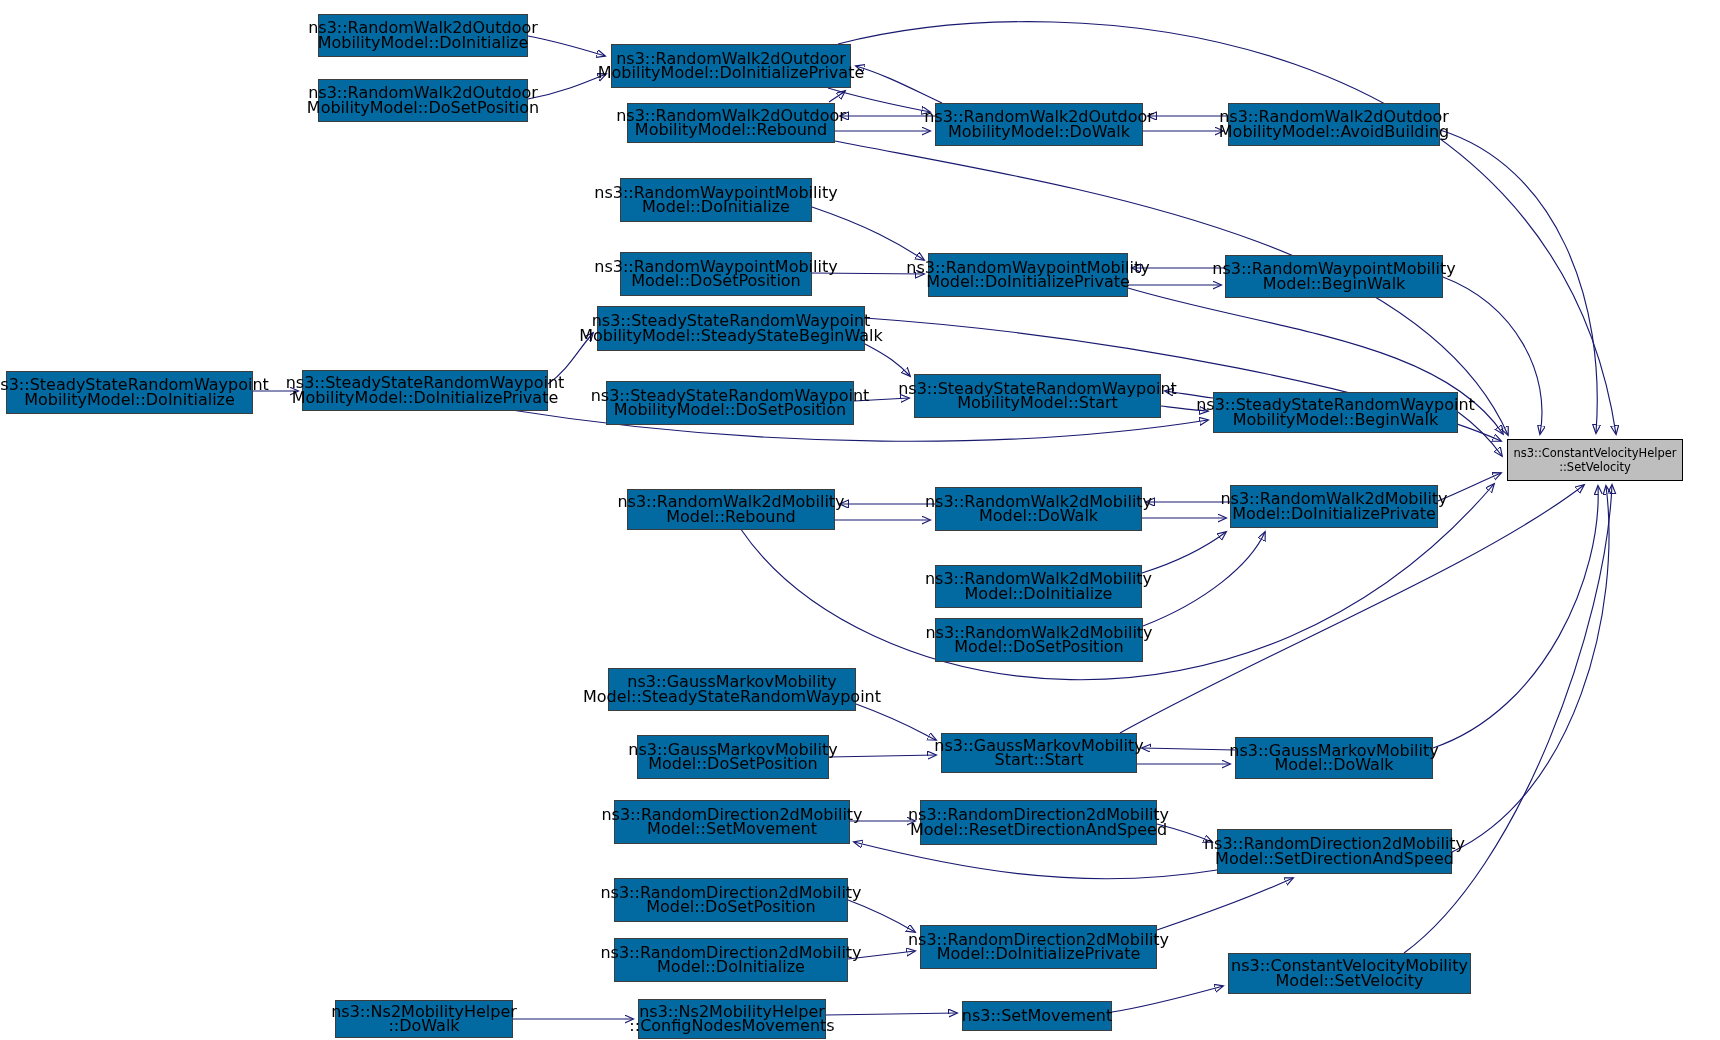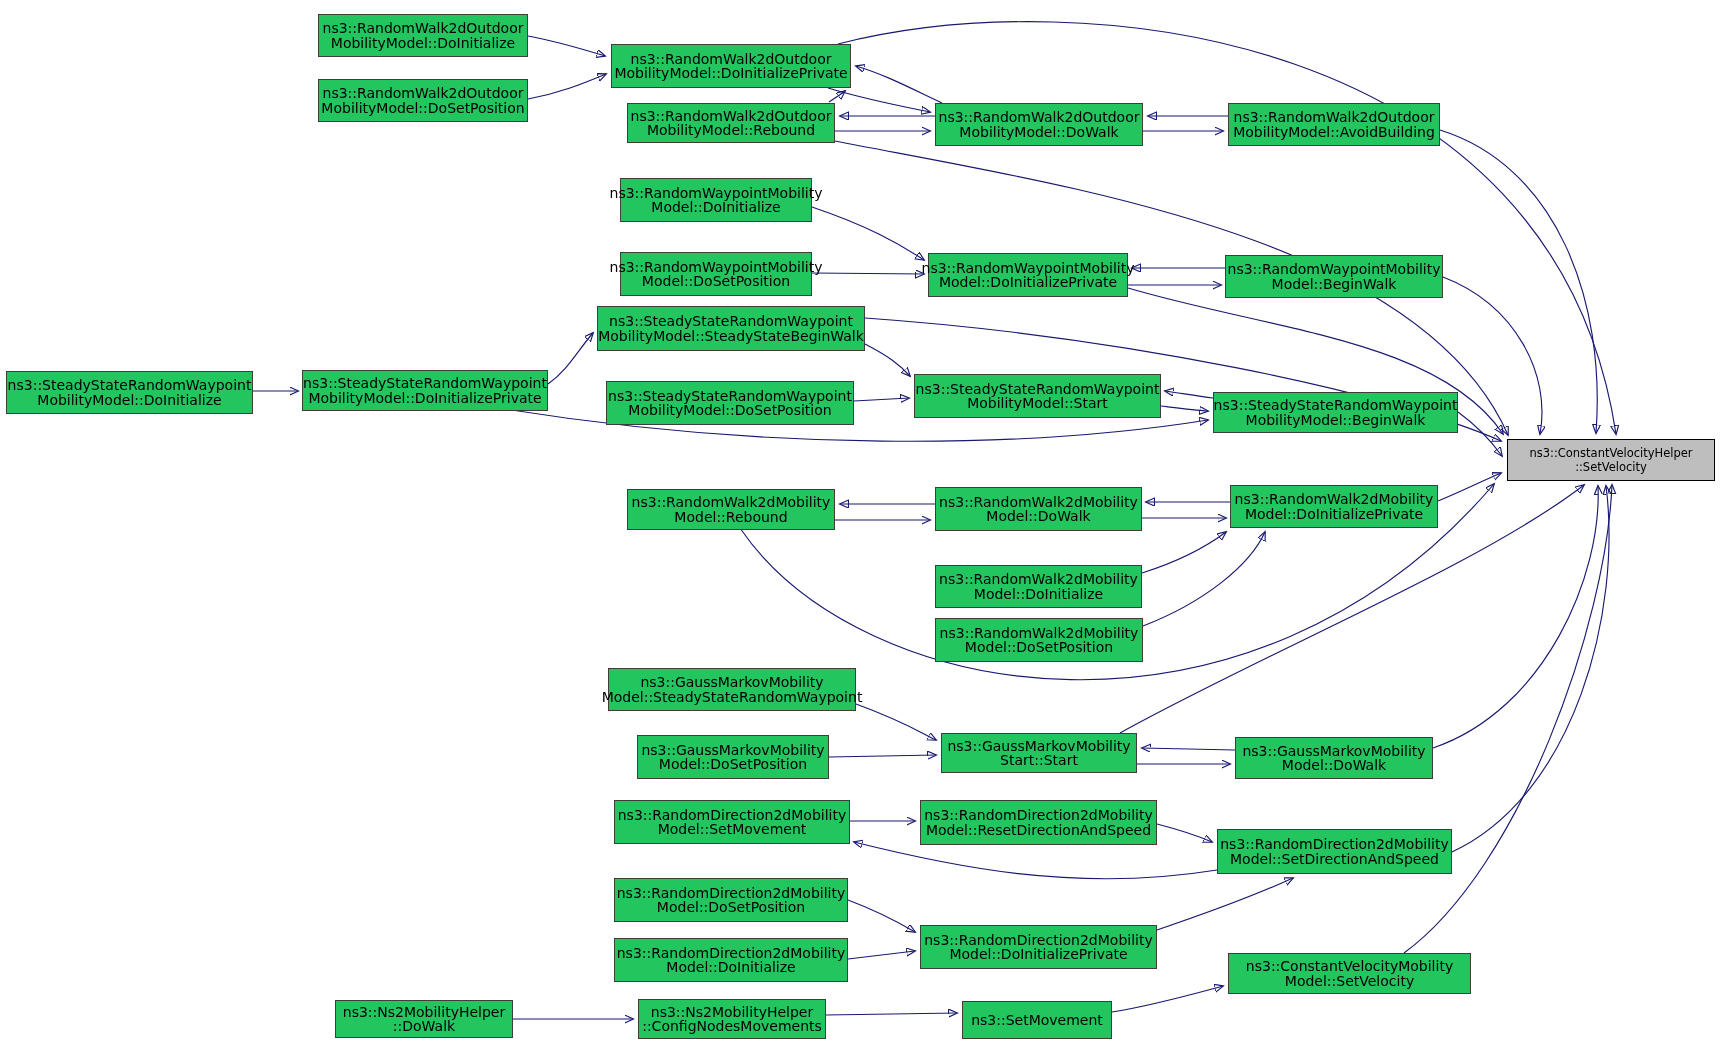--- a/index.html
+++ b/index.html
@@ -11,9 +11,9 @@
   svg.edges path{fill:none;stroke:#191970;stroke-width:1.15px;}
   .node{
     position:absolute;box-sizing:border-box;z-index:2;
-    background:#22c55e;border:1.4px solid #3d3d3d;
+    background:#0369a1;border:1.4px solid #3d3d3d;
     display:flex;flex-direction:column;align-items:center;justify-content:center;
-    text-align:center;font-size:14px;line-height:14.5px;color:#000000;white-space:nowrap;
+    text-align:center;font-size:16px;line-height:14.5px;color:#000000;white-space:nowrap;
   }
   .node.target{background:#bebebe;border:1.7px solid #000000;font-size:11.5px;}
 </style>

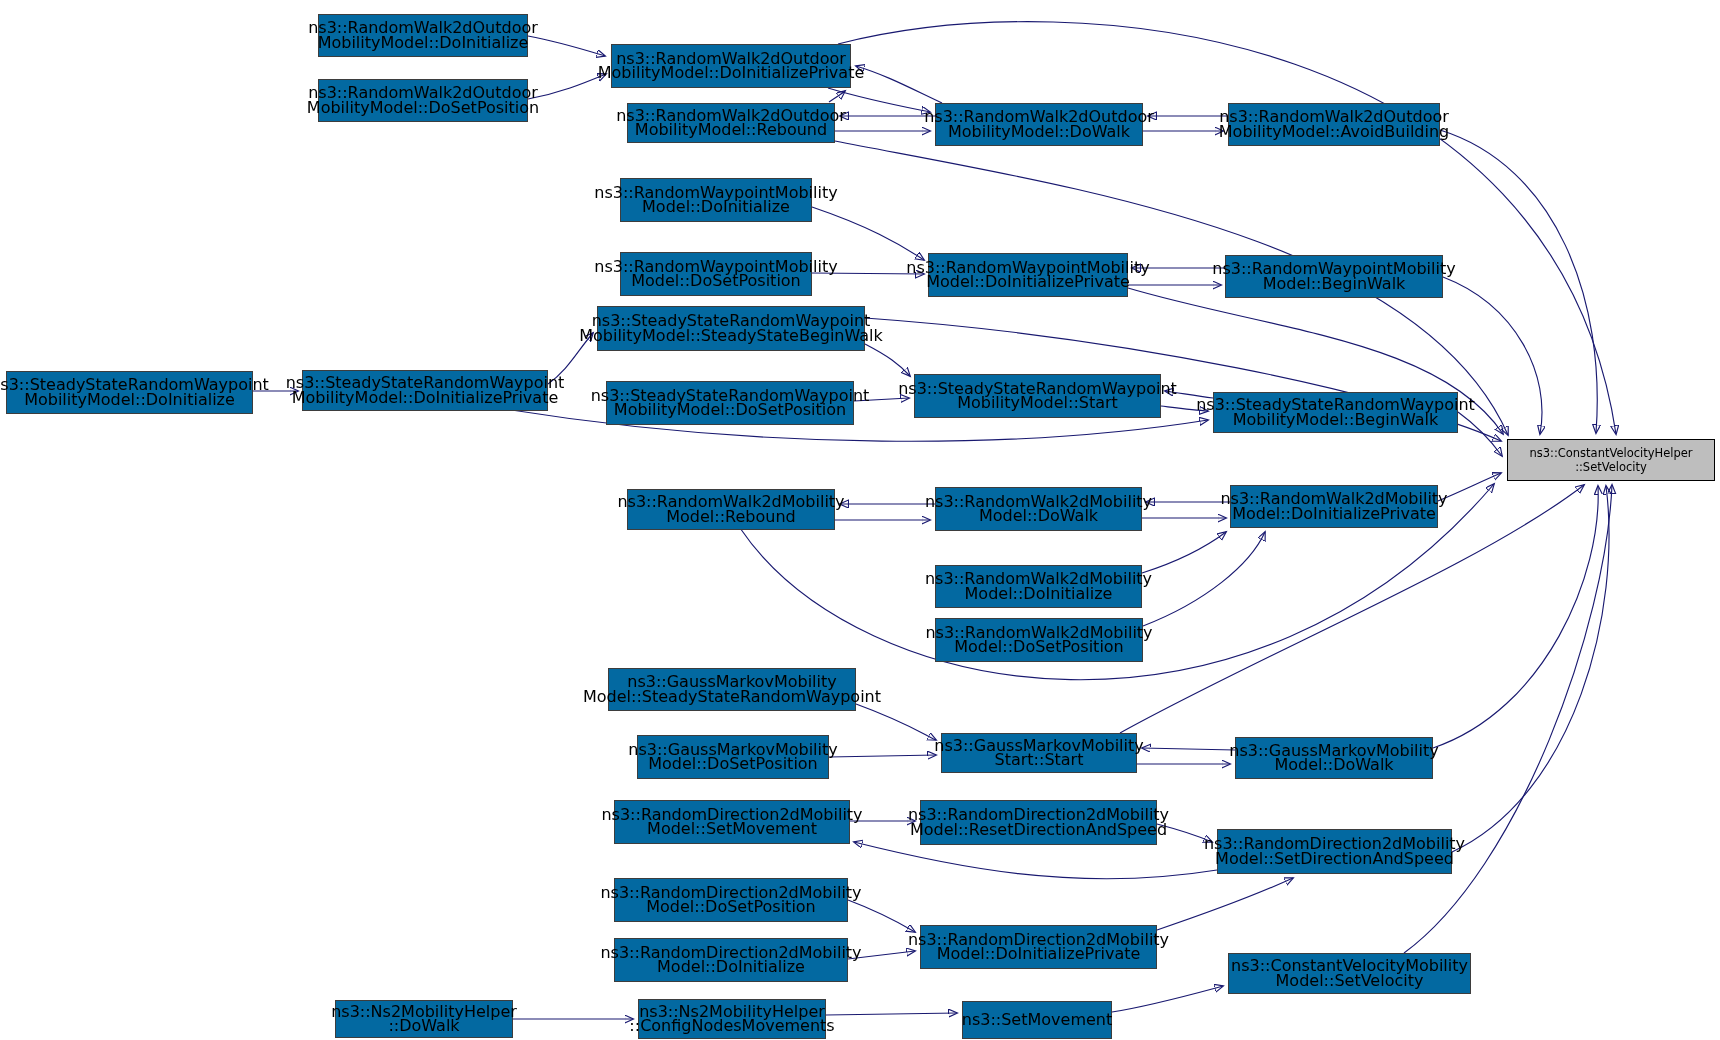--- a/index.html
+++ b/index.html
@@ -238,7 +238,7 @@
     <span>Model::SetVelocity</span>
   </div>
 
-  <div class="node target" style="left:1507px;top:439px;width:208px;height:42px">
+  <div class="node target" style="left:1507px;top:439px;width:176px;height:42px">
     <span>ns3::ConstantVelocityHelper</span>
     <span>::SetVelocity</span>
   </div>

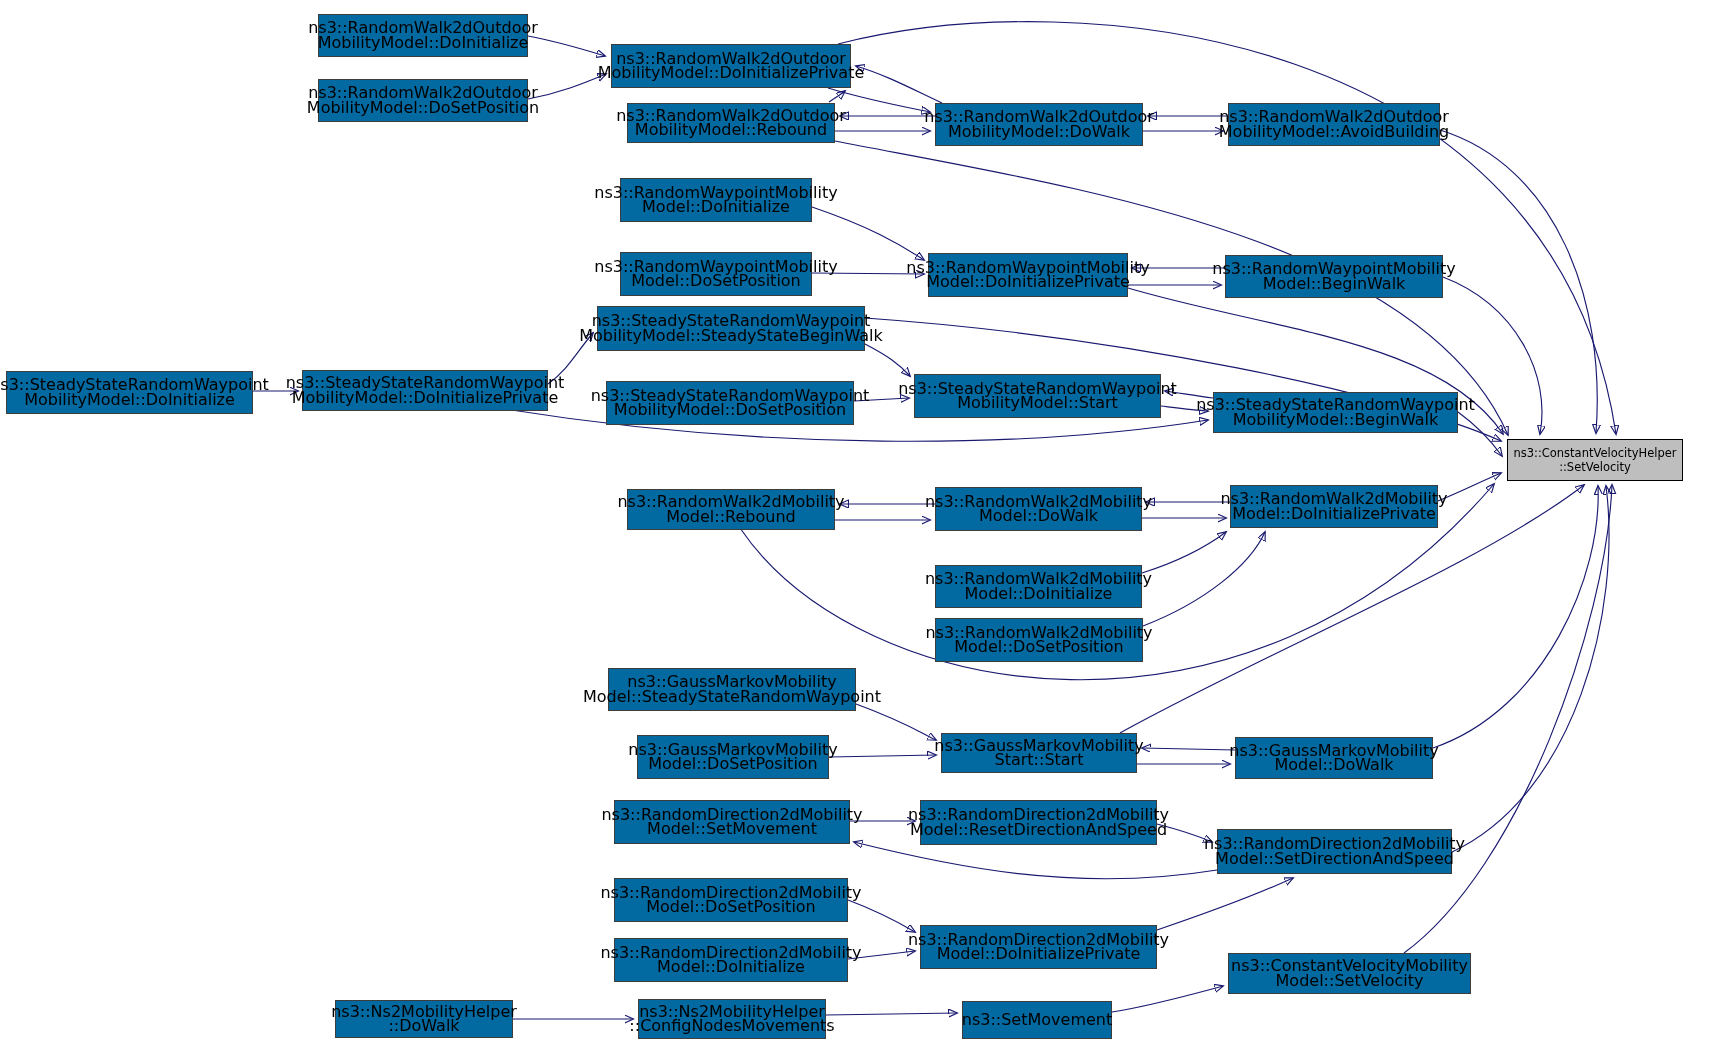--- a/index.html
+++ b/index.html
@@ -230,7 +230,7 @@
     <span>ns3::Ns2MobilityHelper</span>
     <span>::ConfigNodesMovements</span>
   </div>
-  <div class="node" style="left:962px;top:1001px;width:150px;height:38px">
+  <div class="node" style="left:962px;top:1001px;width:150px;height:30px">
     <span>ns3::SetMovement</span>
   </div>
   <div class="node" style="left:1228px;top:953px;width:243px;height:41px">

